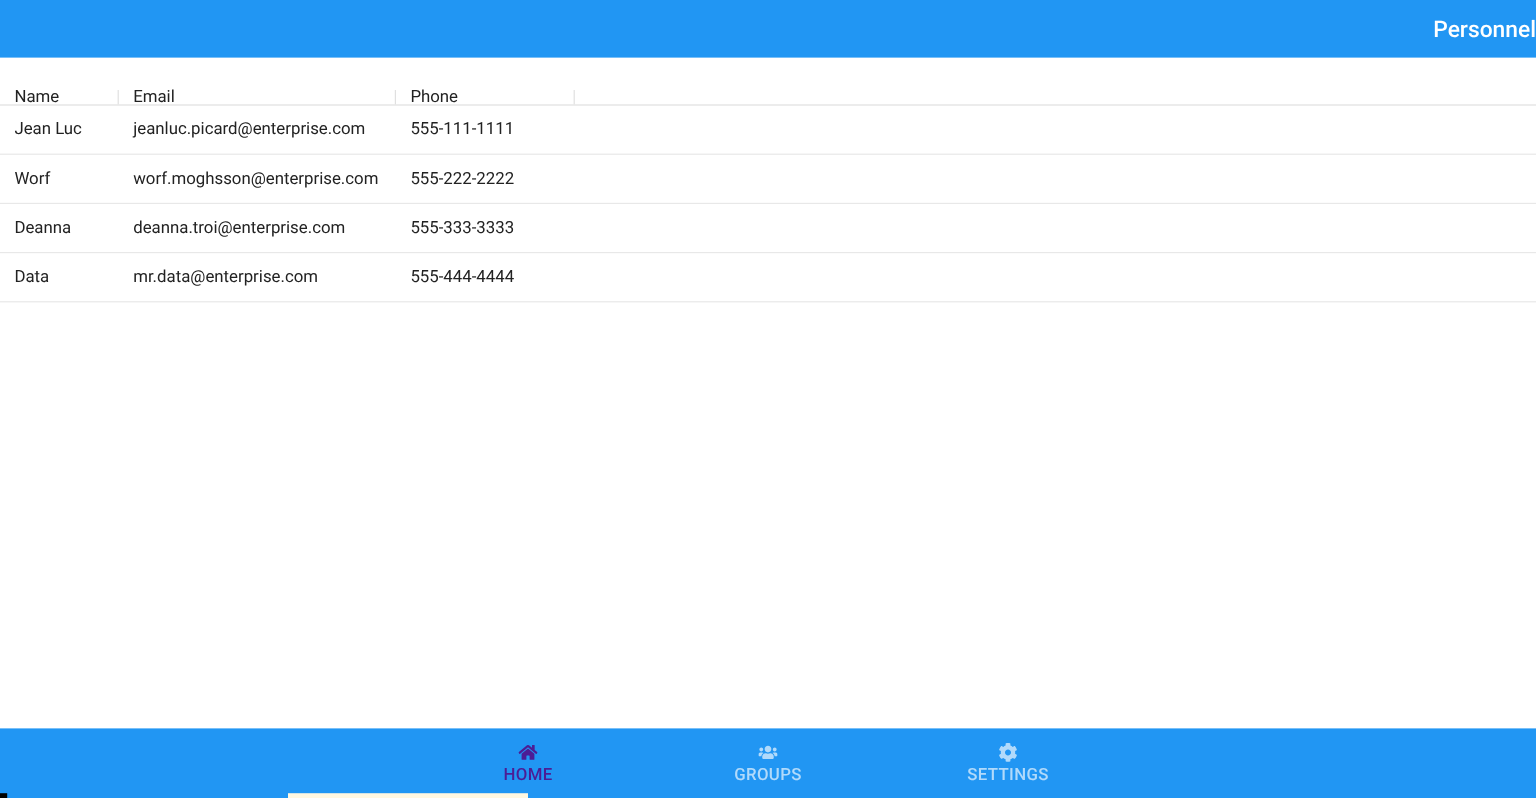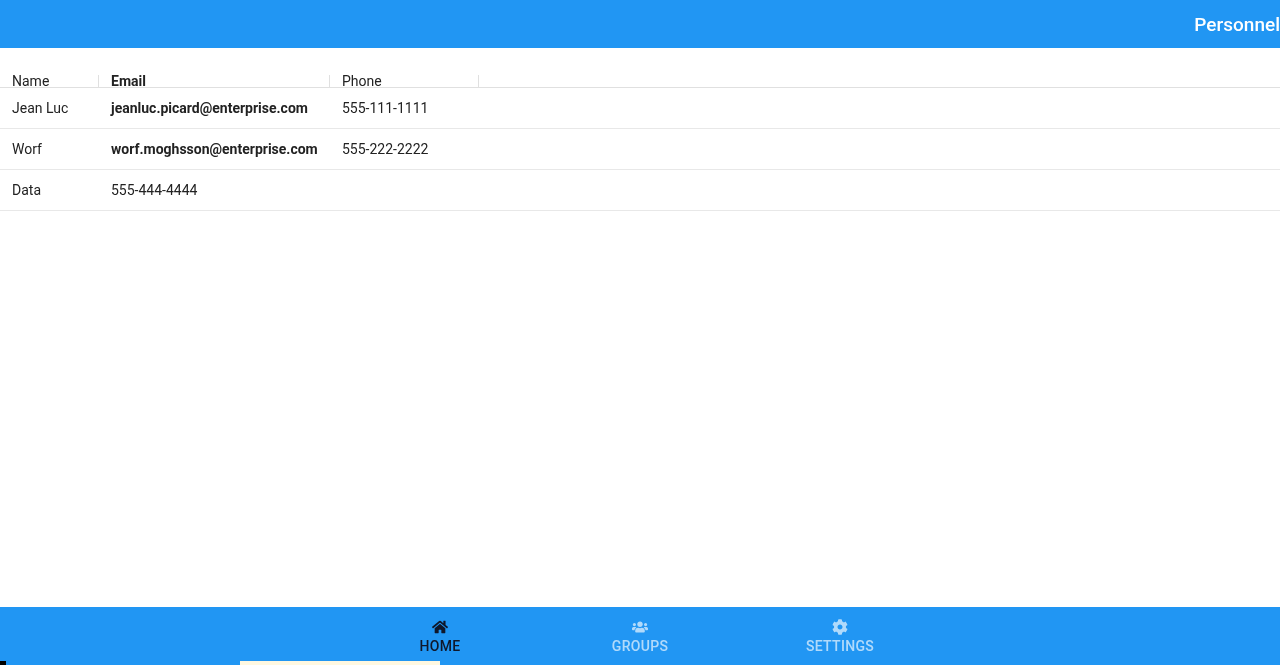--- a/index.html
+++ b/index.html
@@ -49,7 +49,7 @@
       margin-top: 27px;
     }
     .col-name { width: 99px; }
-    .col-email { width: 231px; font-weight: bold; }
+    .col-email { width: 231px; }
     .col-phone { width: 149px; }
     .table-body .row {
       display: flex;

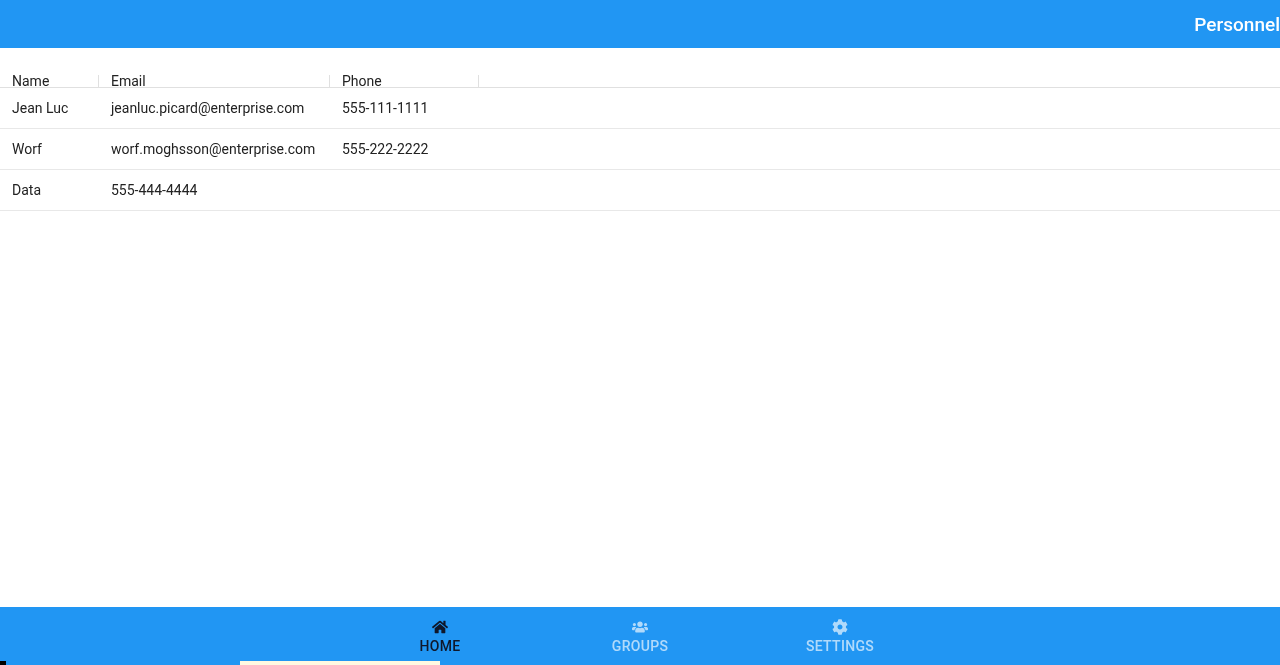--- a/index.html
+++ b/index.html
@@ -142,6 +142,11 @@
         <div class="td col-phone">555-222-2222</div>
       </div>
       <div class="row">
+        <div class="td col-name">Deanna</div>
+        <div class="td col-email">deanna.troi@enterprise.com</div>
+        <div class="td col-phone">555-333-3333</div>
+      </div>
+      <div class="row">
         <div class="td col-name">Data</div>
         <div class="td col-phone">555-444-4444</div>
       </div>

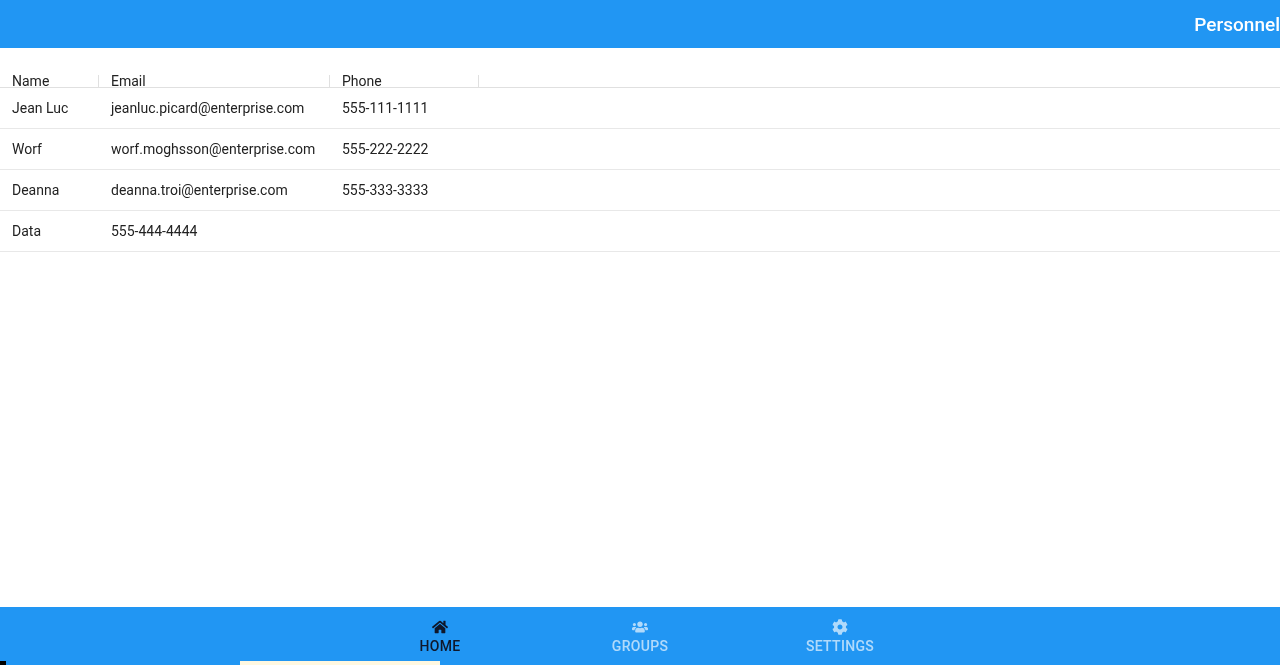--- a/index.html
+++ b/index.html
@@ -148,6 +148,7 @@
       </div>
       <div class="row">
         <div class="td col-name">Data</div>
+        <div class="td col-email">mr.data@enterprise.com</div>
         <div class="td col-phone">555-444-4444</div>
       </div>
     </div>

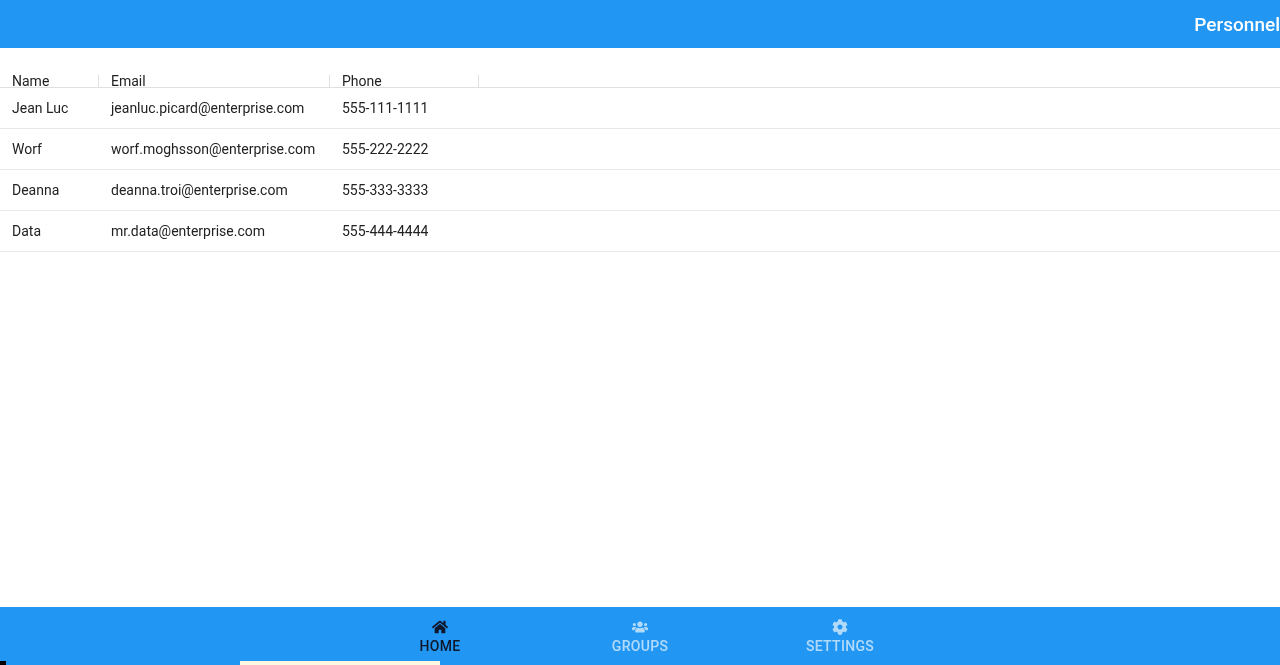--- a/index.html
+++ b/index.html
@@ -81,7 +81,7 @@
       color: rgba(255,255,255,0.65);
     }
     .nav-item.active {
-      color: #0f172a;
+      color: #4c1d95;
     }
     .nav-icon {
       height: 18px;

